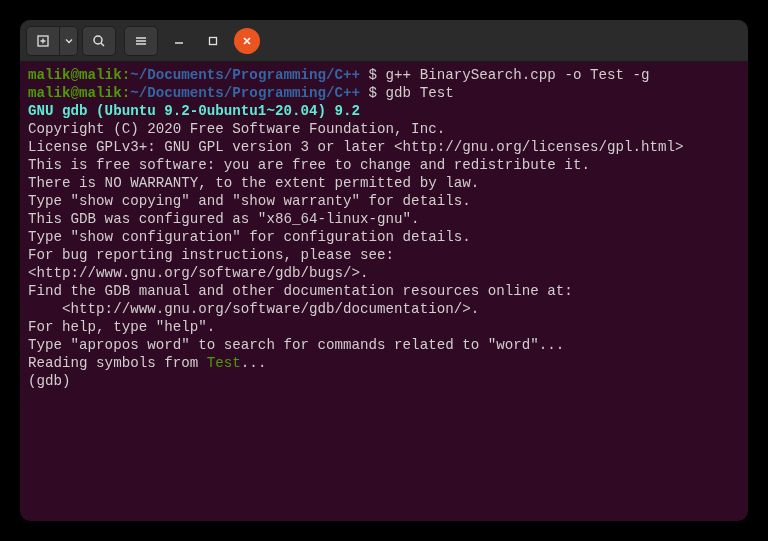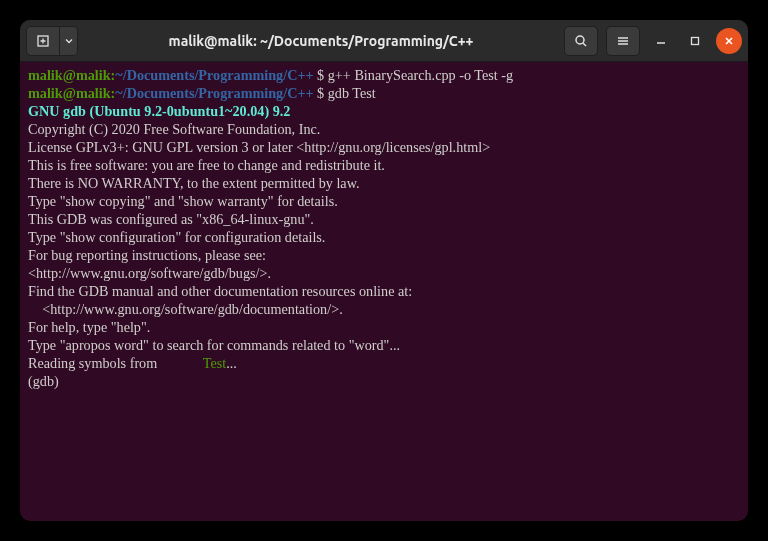--- a/index.html
+++ b/index.html
@@ -121,7 +121,6 @@
         </div>
       </div>
     </div>
-    <div class="tb-title">malik@malik: ~/Documents/Programming/C++</div>
     <div class="tb-right">
       <div class="tb-btn square">
         <svg width="14" height="14" viewBox="0 0 14 14">

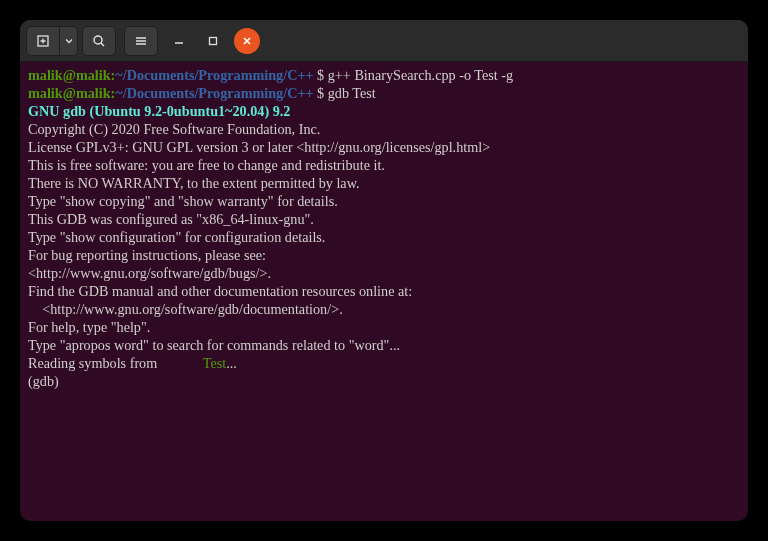--- a/index.html
+++ b/index.html
@@ -91,7 +91,7 @@
       color: #d0cfcc;
       white-space: pre;
       overflow: hidden;
-      font-family: Liberation Serif, serif;
+      font-family: Liberation Mono, monospace;
     }
     .prompt-user { color: #4e9a06; font-weight: bold; }
     .prompt-path { color: #3465a4; font-weight: bold; }

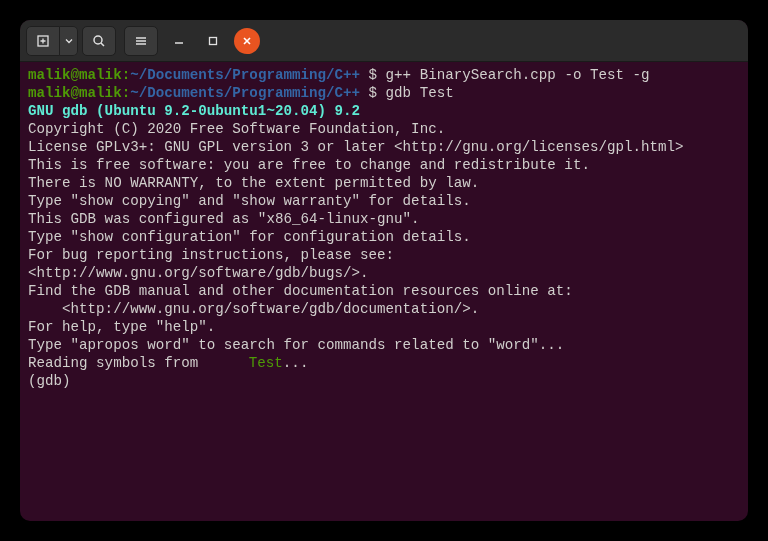--- a/index.html
+++ b/index.html
@@ -97,7 +97,7 @@
     .prompt-path { color: #3465a4; font-weight: bold; }
     .prompt-dollar { color: #d0cfcc; }
     .gdb-version { color: #5eead4; font-weight: bold; }
-    .test-green { color: #4e9a06; margin-left: 42px; }
+    .test-green { color: #4e9a06; }
     .line { display: block; }
   </style>
 </head>

